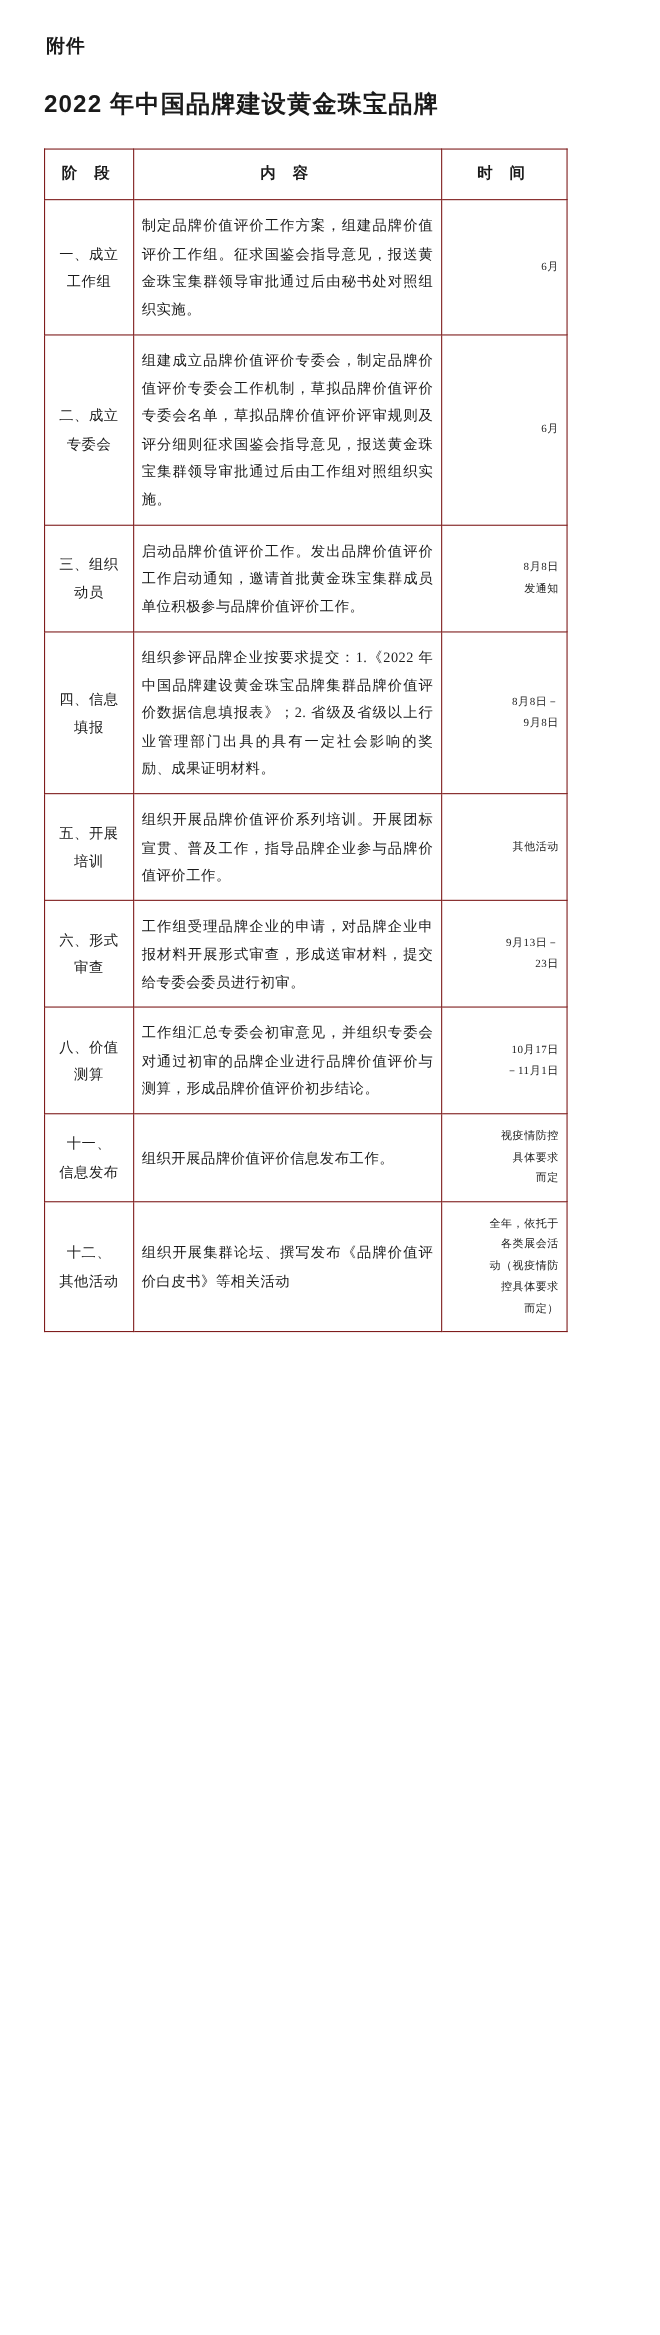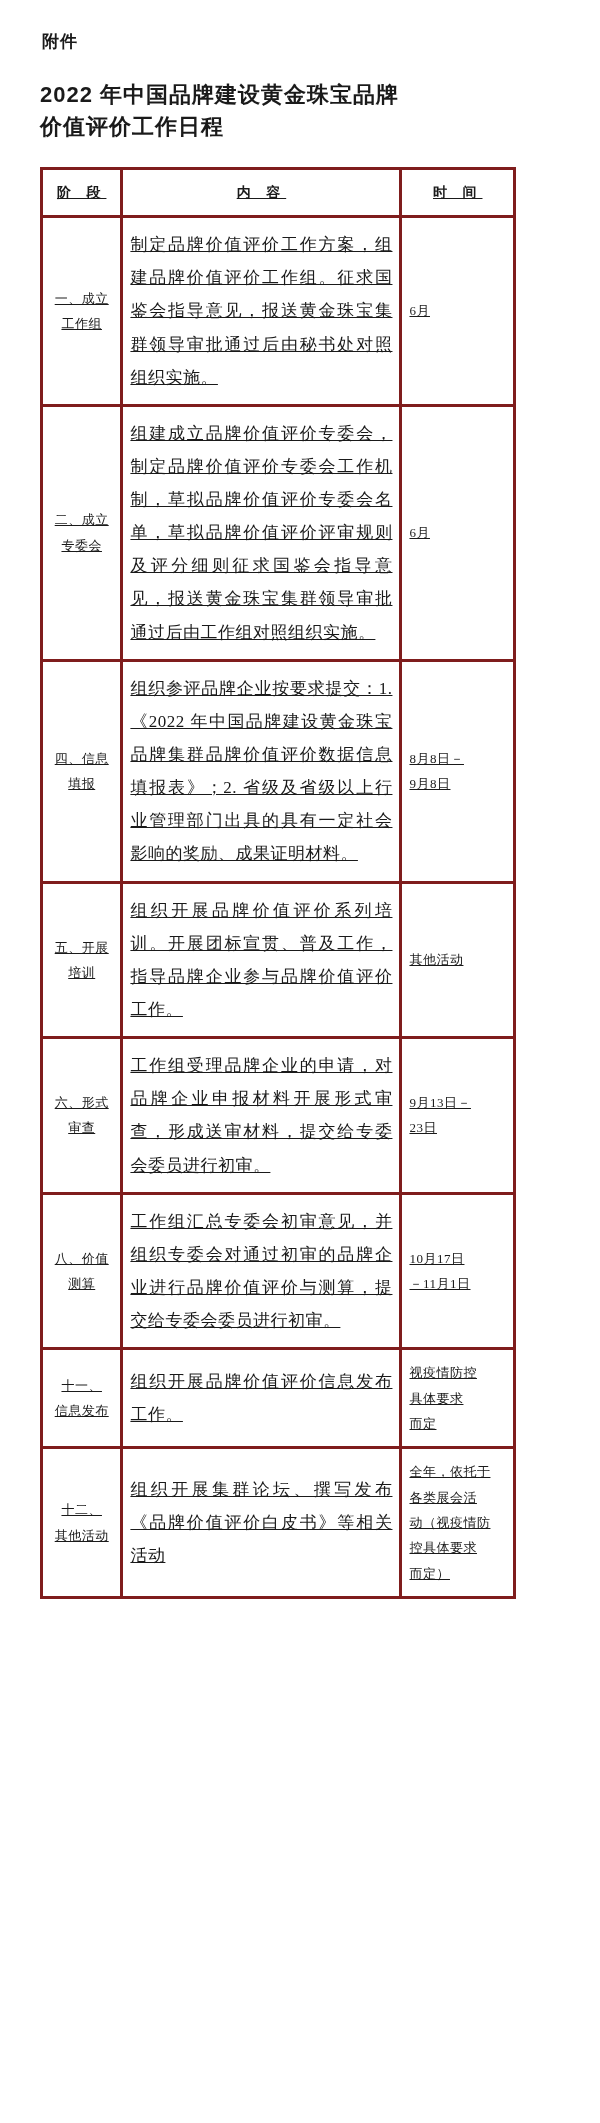--- a/index.html
+++ b/index.html
@@ -90,7 +90,6 @@
 
   <div class="doc-title">
     <span class="line">2022 年中国品牌建设黄金珠宝品牌</span>
-    <span class="line">价值评价工作日程</span>
   </div>
 
   <table class="schedule">

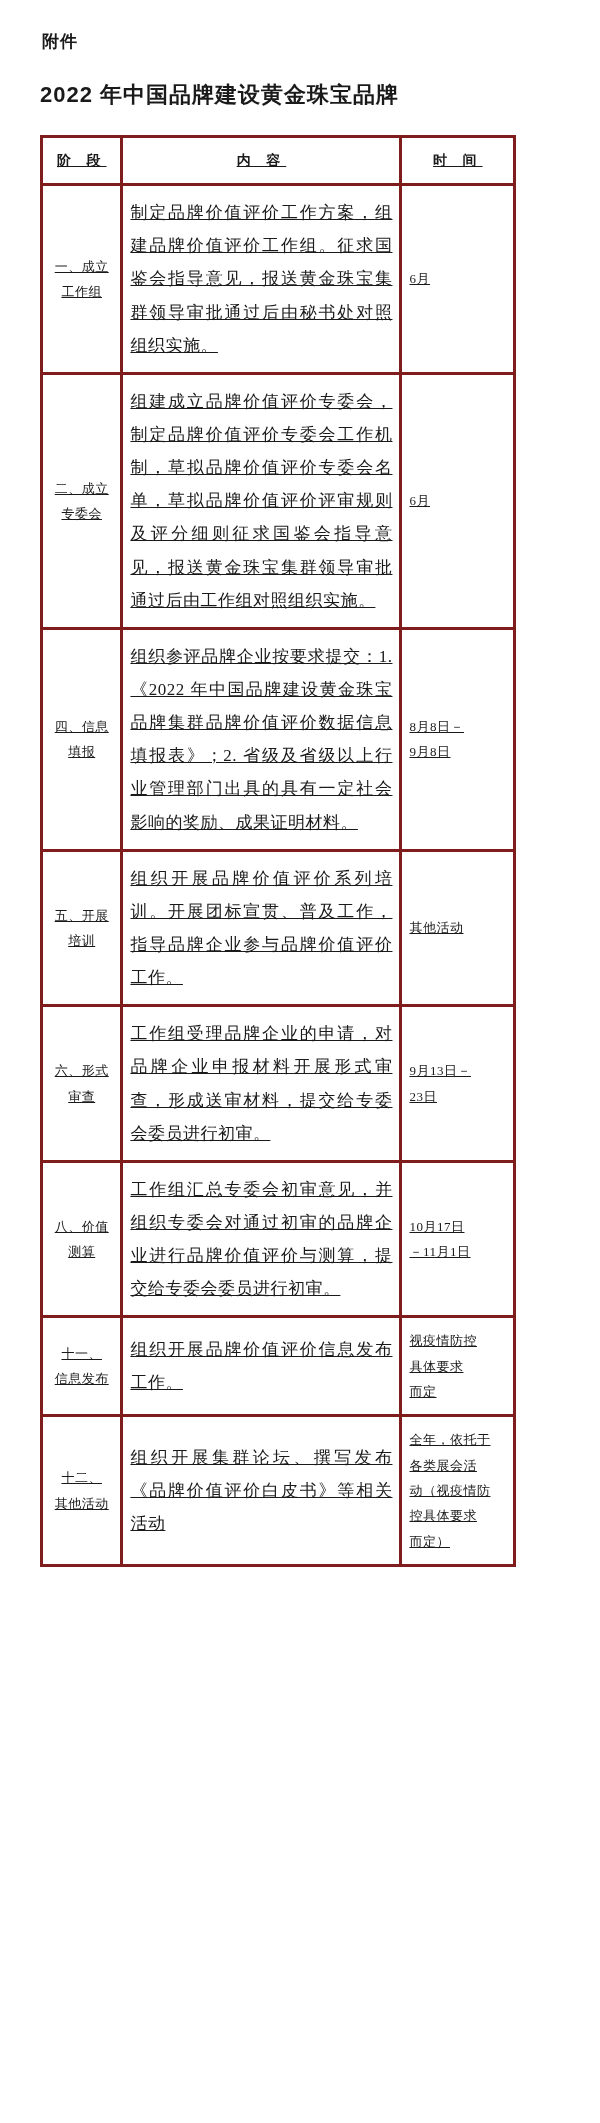--- a/index.html
+++ b/index.html
@@ -46,12 +46,11 @@
   }
   table.schedule th,
   table.schedule td {
-    border: 3px solid #7f1d1d;
+    border: 1px solid #7f1d1d;
     vertical-align: middle;
     padding: 10px 7px;
     line-height: 1.95;
     letter-spacing: 0.5px;
-    text-decoration: underline;
   }
   table.schedule thead th {
     text-align: center;

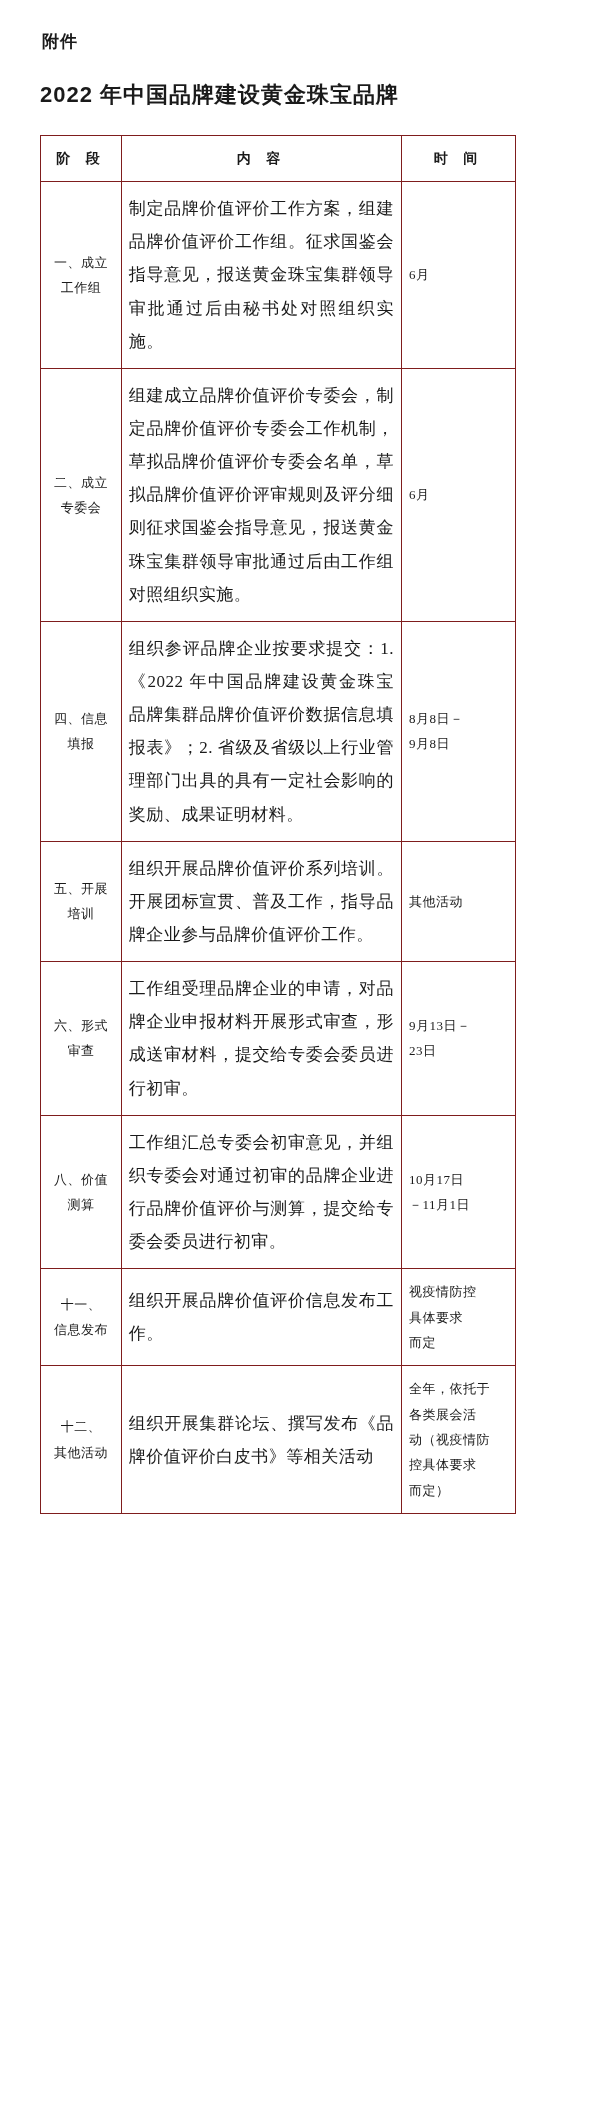--- a/index.html
+++ b/index.html
@@ -71,7 +71,7 @@
   td.content {
     text-align: justify;
     text-justify: inter-ideograph;
-    font-size: 17px;
+    font-size: 13px;
   }
   td.time {
     text-align: left;

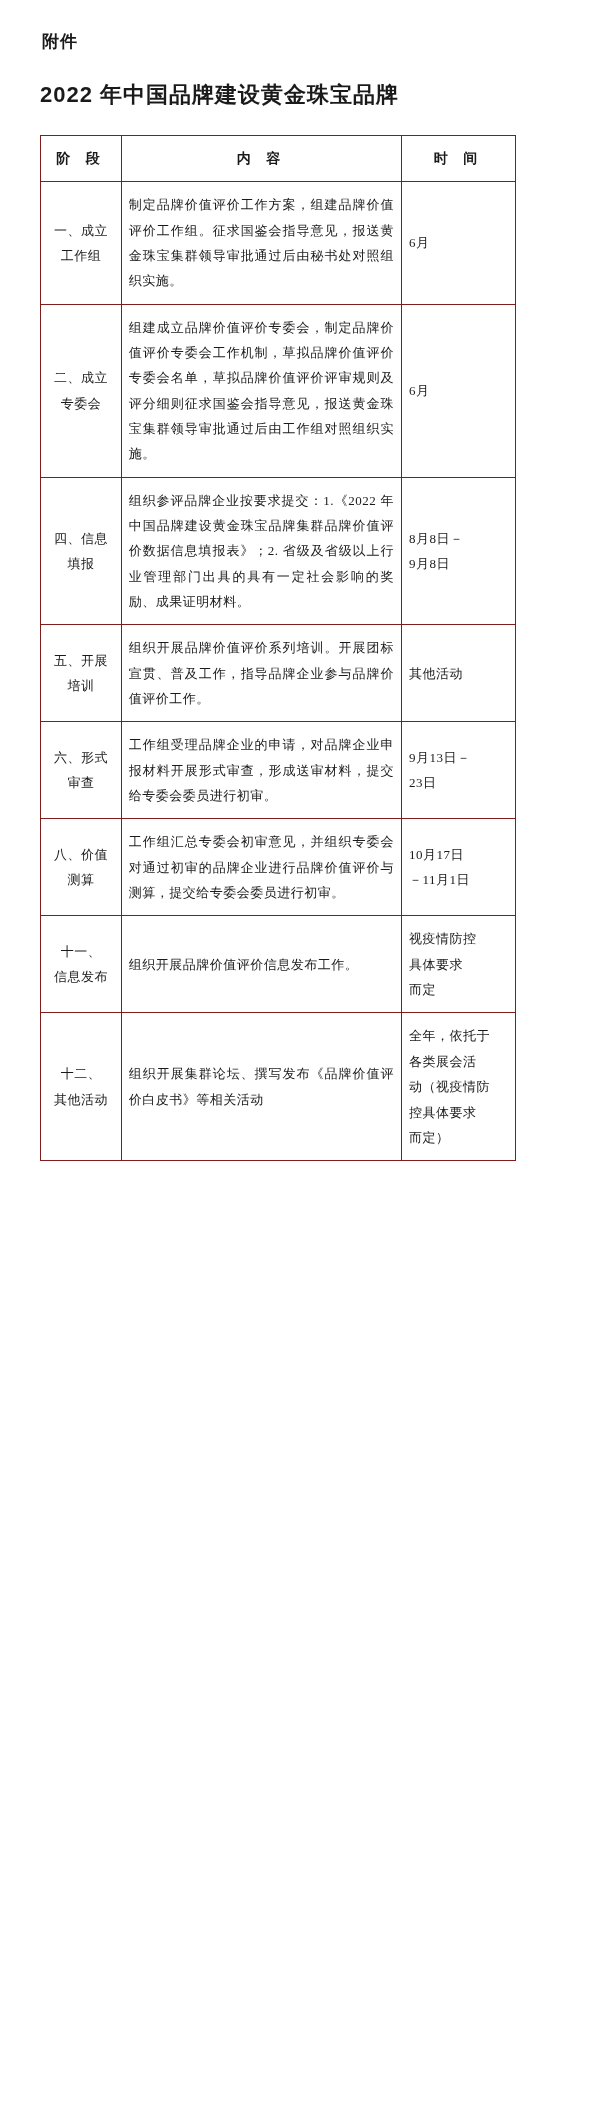--- a/index.html
+++ b/index.html
@@ -74,8 +74,8 @@
     font-size: 13px;
   }
   td.time {
-    text-align: left;
-    font-size: 13px;
+    text-align: right;
+    font-size: 10px;
     line-height: 2.0;
   }
   .nowrap-line { display: block; }

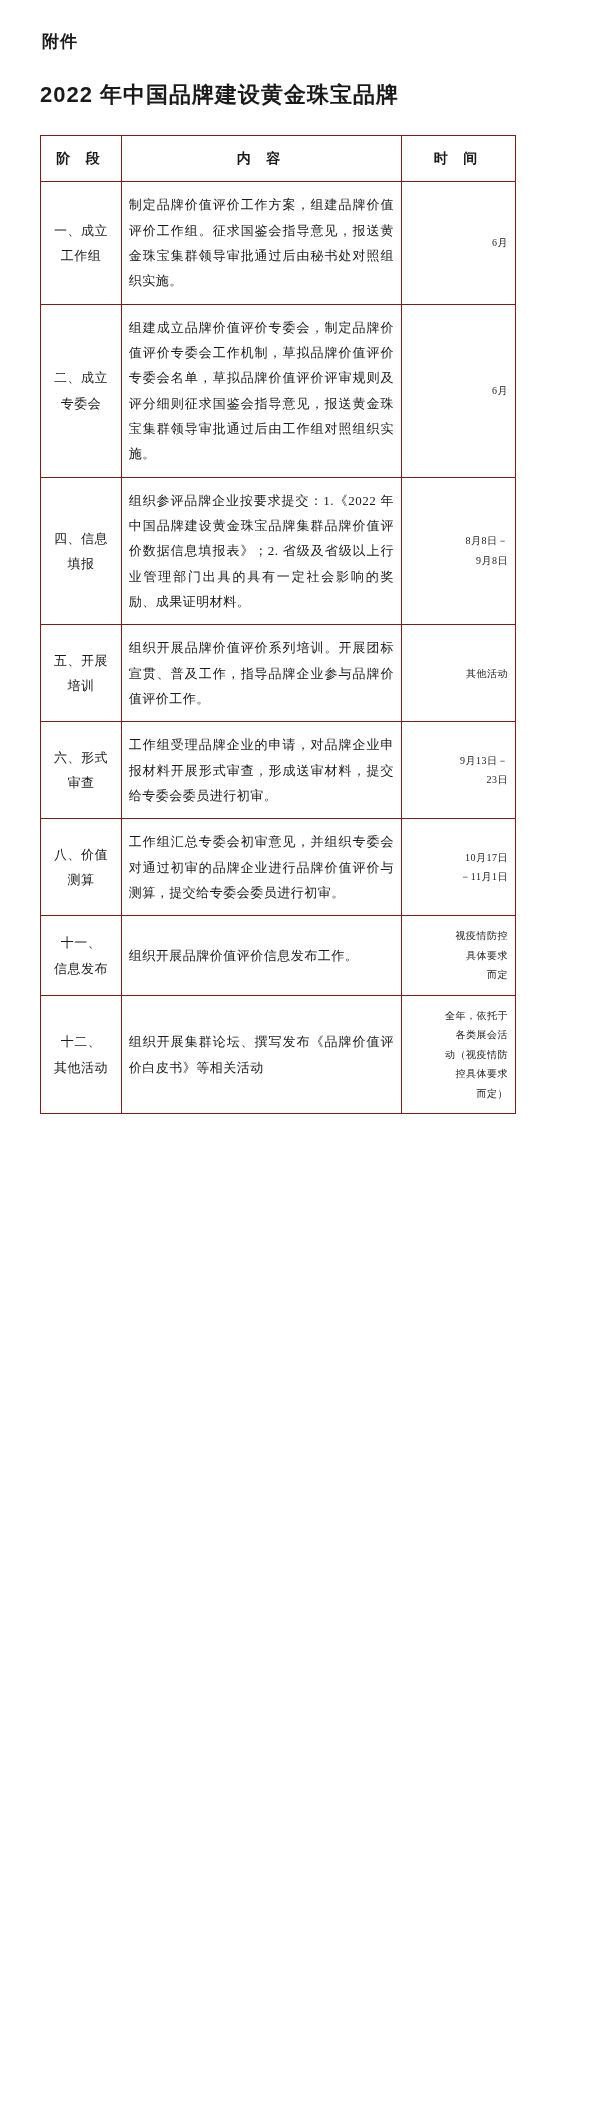--- a/index.html
+++ b/index.html
@@ -127,6 +127,17 @@
         </tr>
         <tr>
           <td class="stage">
+            <span class="nowrap-line">三、组织</span>
+            <span class="nowrap-line">动员</span>
+          </td>
+          <td class="content">启动品牌价值评价工作。发出品牌价值评价工作启动通知，邀请首批黄金珠宝集群成员单位积极参与品牌价值评价工作。</td>
+          <td class="time">
+            <span class="nowrap-line">8月8日</span>
+            <span class="nowrap-line">发通知</span>
+          </td>
+        </tr>
+        <tr>
+          <td class="stage">
             <span class="nowrap-line">四、信息</span>
             <span class="nowrap-line">填报</span>
           </td>

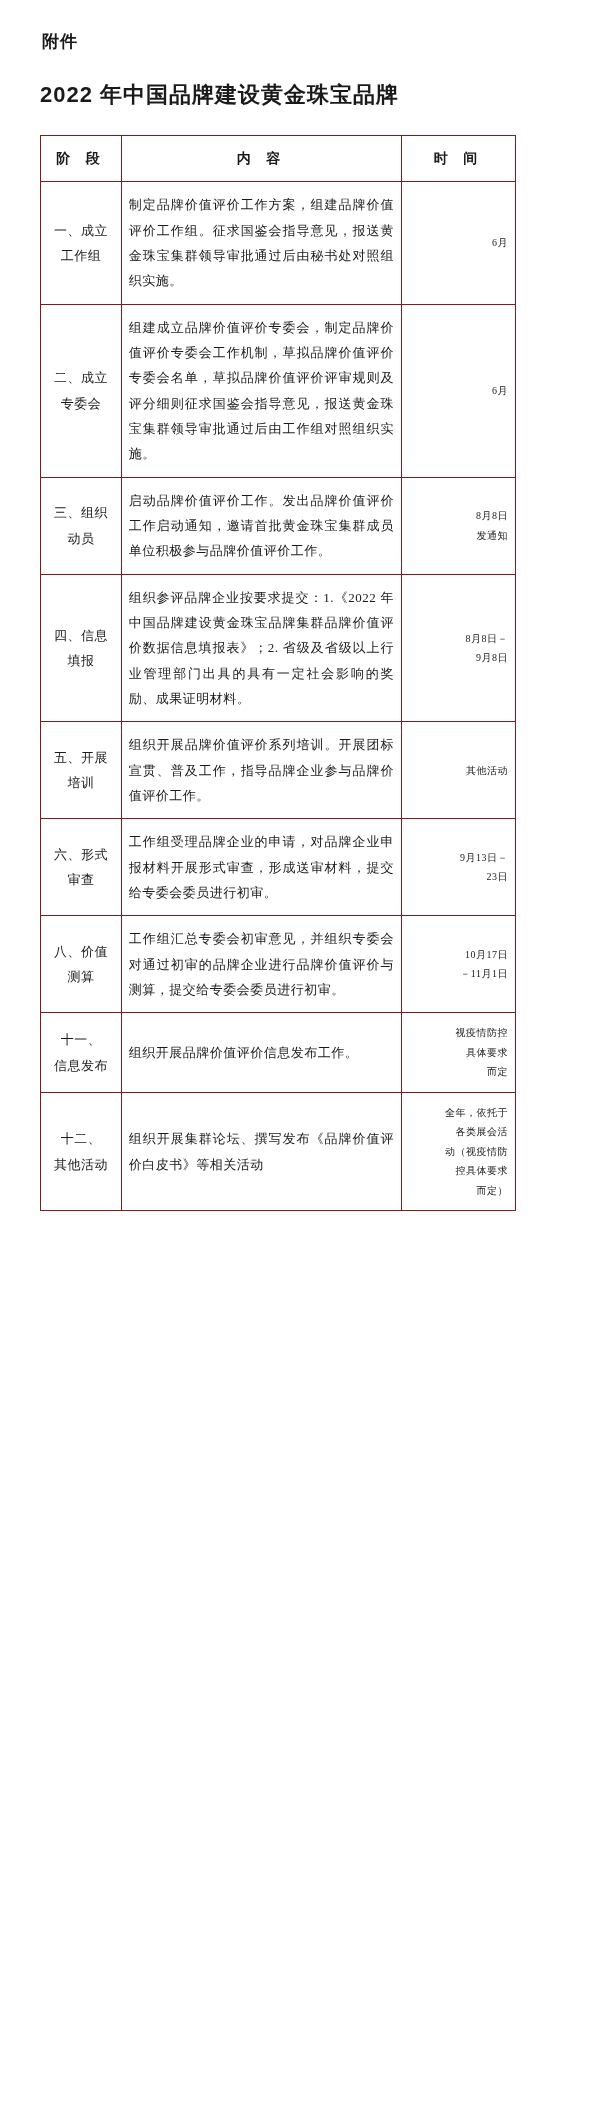--- a/index.html
+++ b/index.html
@@ -173,7 +173,7 @@
             <span class="nowrap-line">八、价值</span>
             <span class="nowrap-line">测算</span>
           </td>
-          <td class="content">工作组汇总专委会初审意见，并组织专委会对通过初审的品牌企业进行品牌价值评价与测算，提交给专委会委员进行初审。</td>
+          <td class="content">工作组汇总专委会初审意见，并组织专委会对通过初审的品牌企业进行品牌价值评价与测算，形成品牌价值评价初步结论。</td>
           <td class="time">
             <span class="nowrap-line">10月17日</span>
             <span class="nowrap-line">－11月1日</span>

